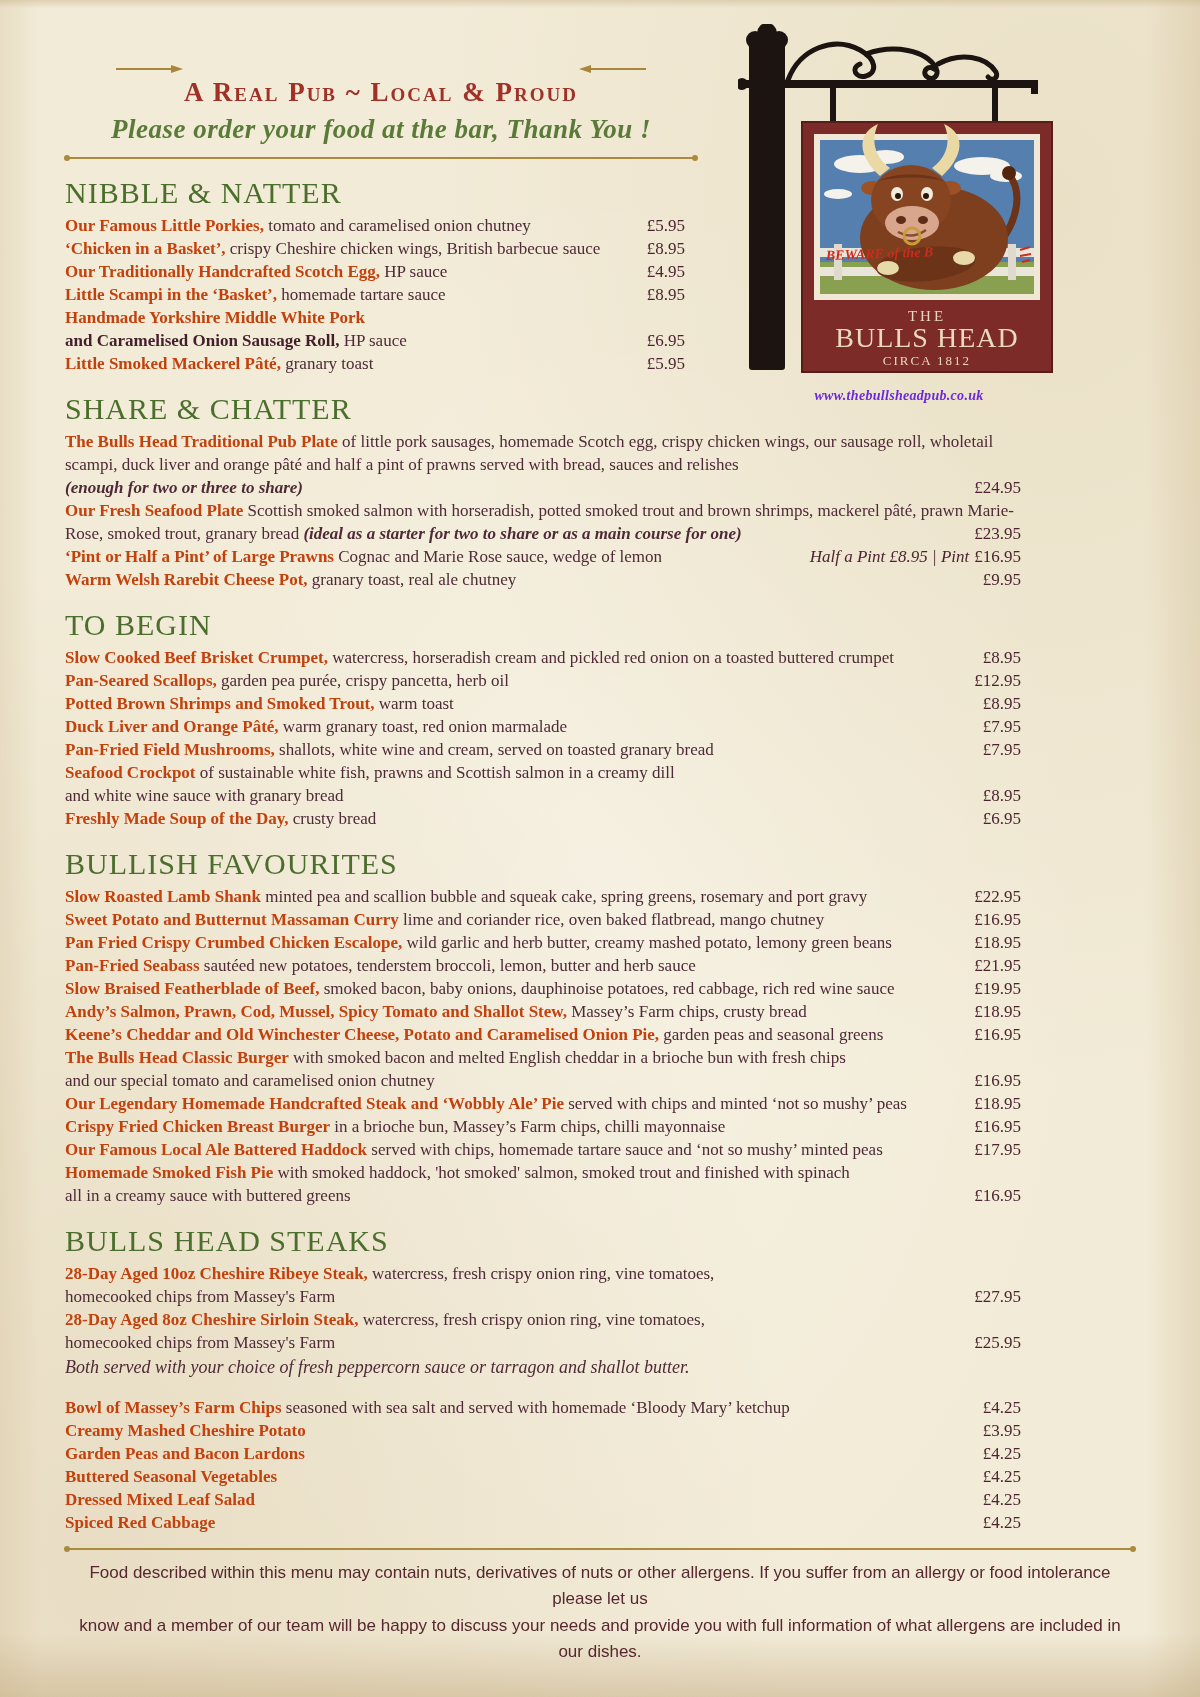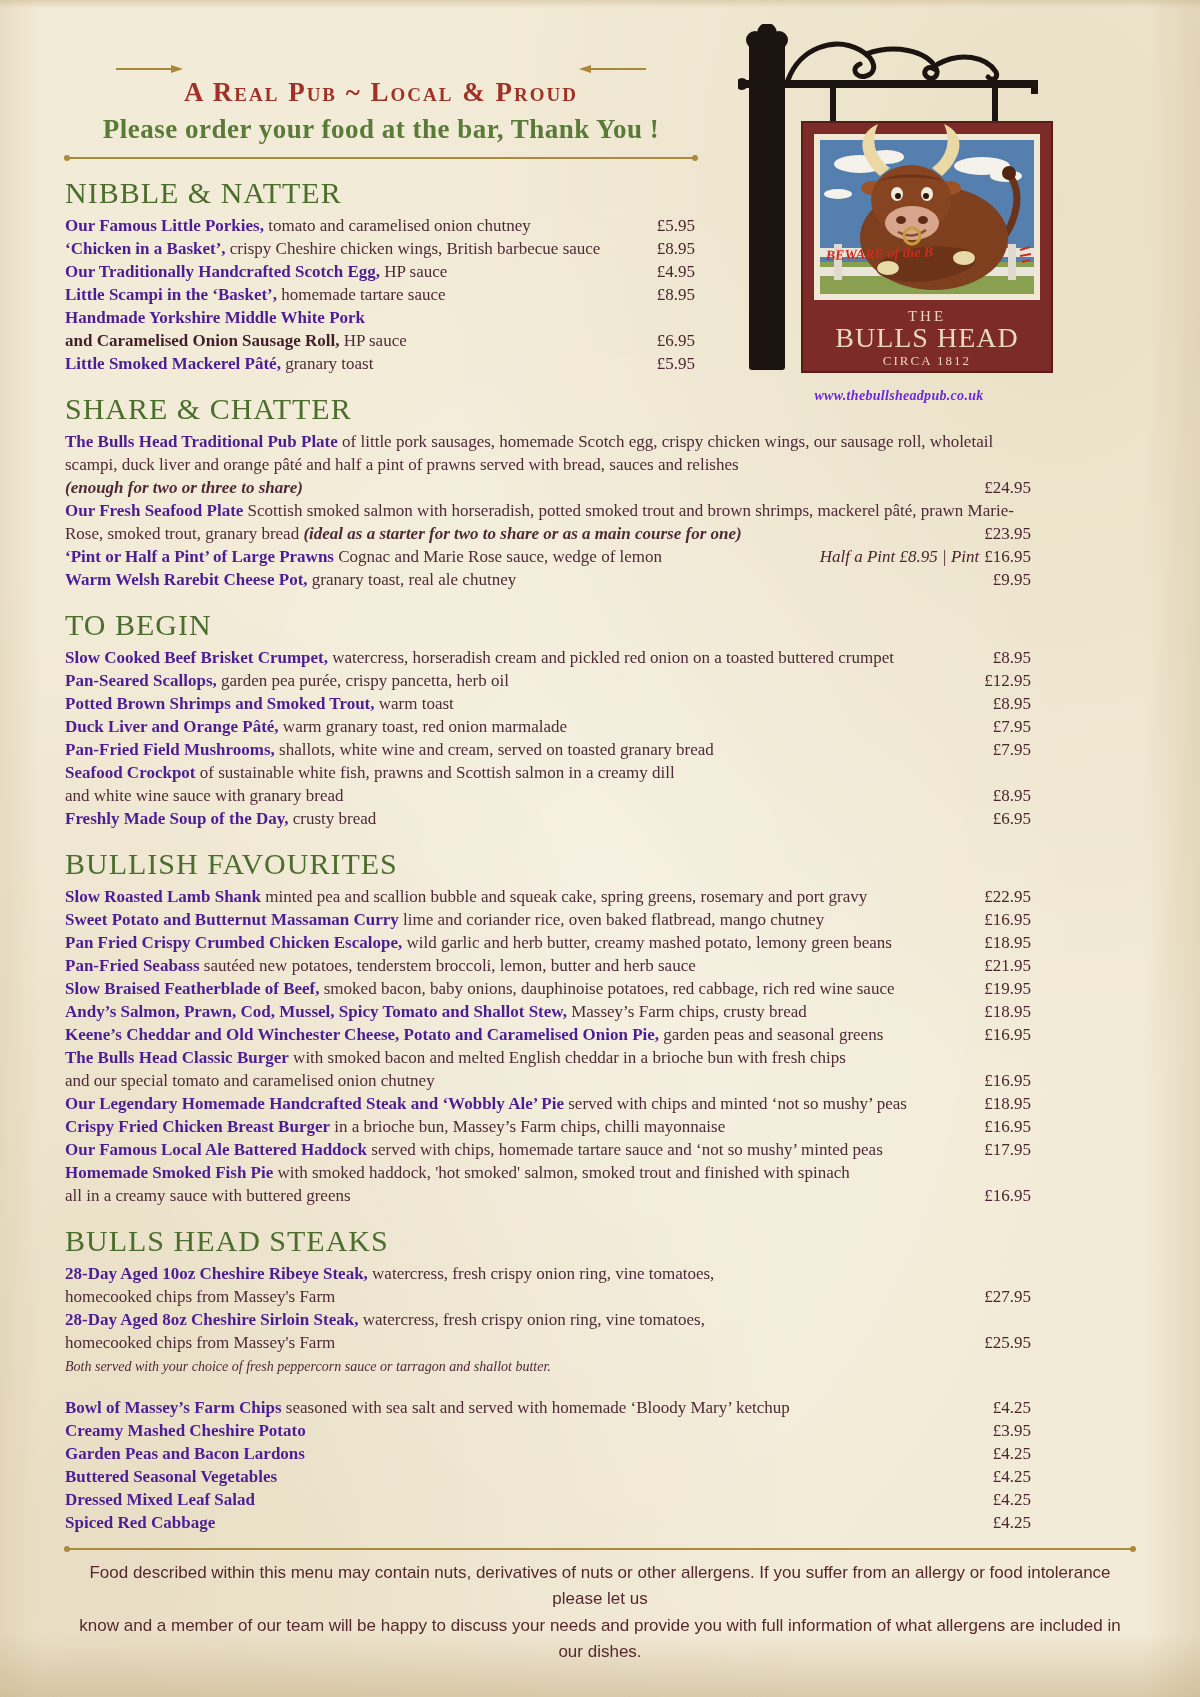--- a/index.html
+++ b/index.html
@@ -25,7 +25,7 @@
   .orn::after{content:"";position:absolute;top:-3px;width:0;height:0;border-top:4px solid transparent;border-bottom:4px solid transparent;}
   .orn-l::after{right:-11px;border-left:12px solid #a8873b;}
   .orn-r::after{left:-11px;border-right:12px solid #a8873b;}
-  .script{margin-top:6px;font-size:27px;font-weight:bold;color:#5a7a38;letter-spacing:.5px;white-space:nowrap;}
+  .script{margin-top:6px;font-size:27px;font-style:italic;font-weight:bold;color:#5a7a38;letter-spacing:.5px;white-space:nowrap;}
   .gold-rule{height:2px;background:#ab8a3e;position:relative;margin-top:12px;}
   .gold-rule::before,.gold-rule::after{content:"";position:absolute;top:-2px;width:6px;height:6px;border-radius:50%;background:#ab8a3e;}
   .gold-rule::before{left:-1px;}

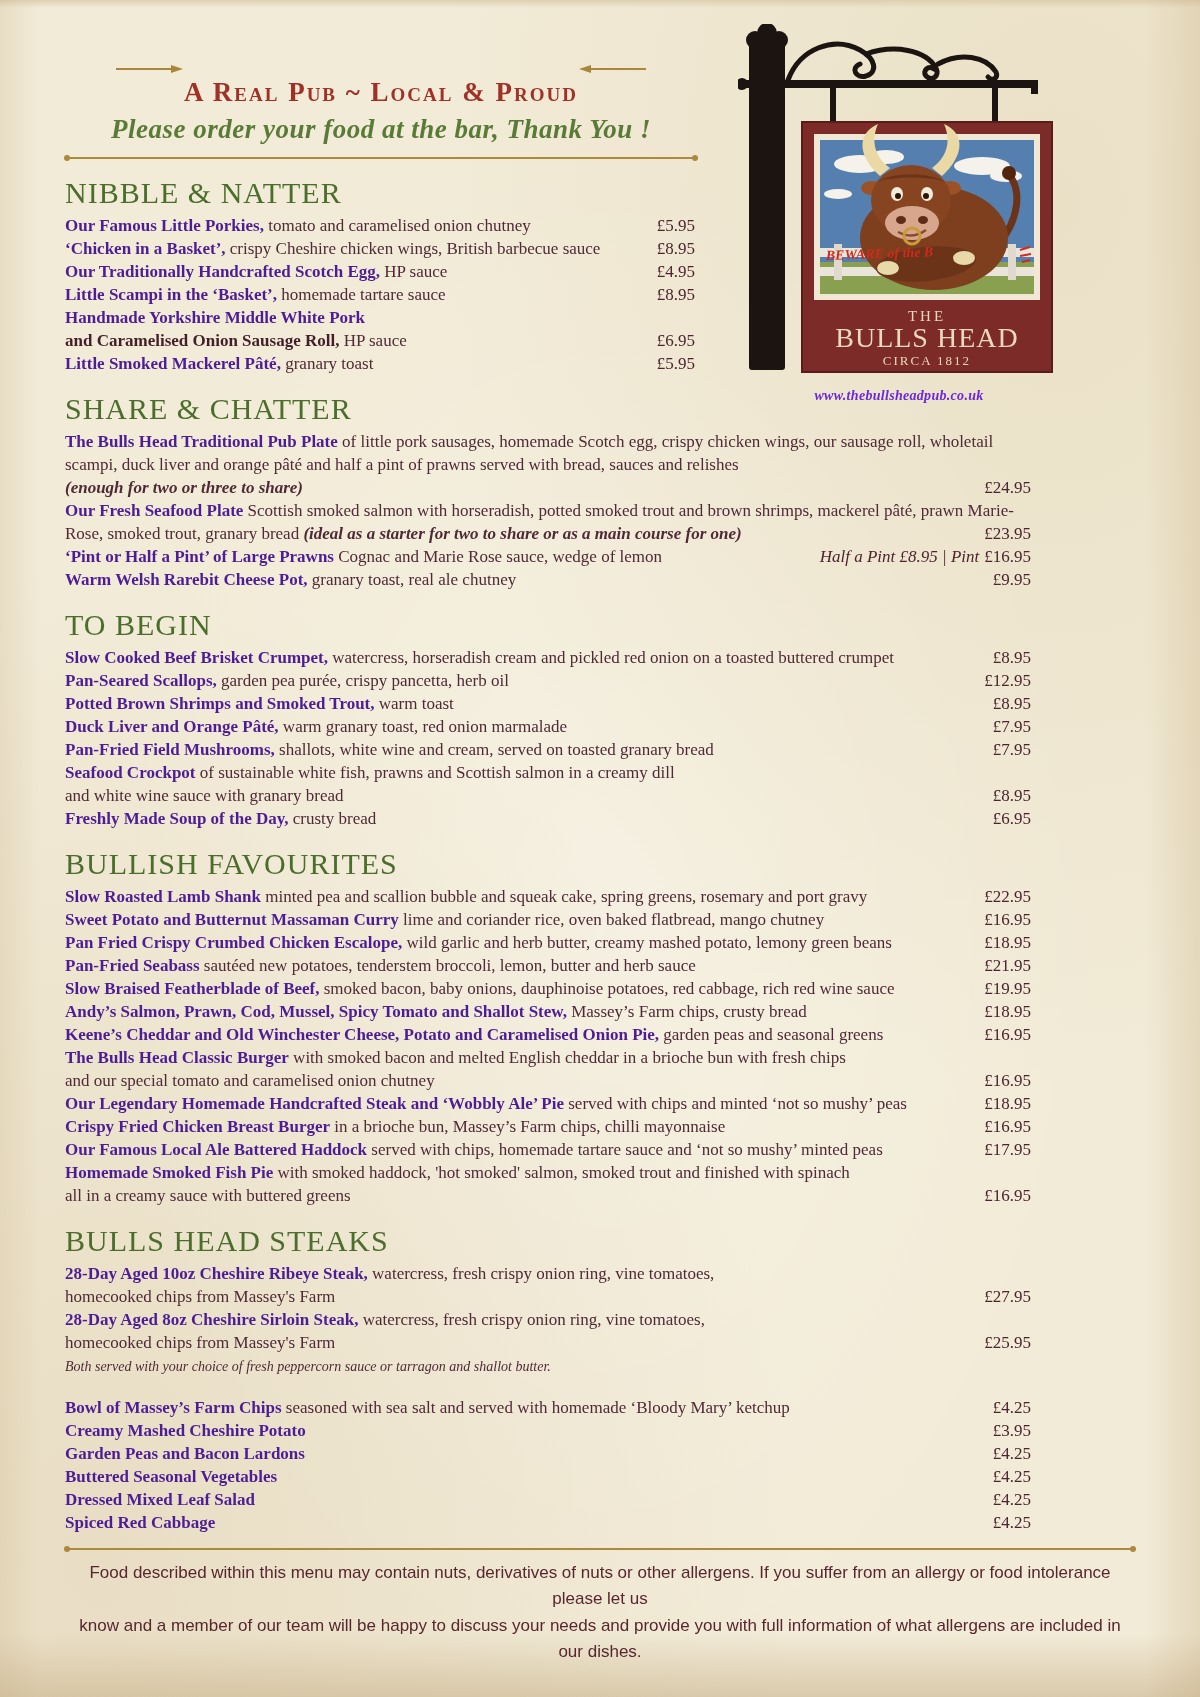--- a/index.html
+++ b/index.html
@@ -42,7 +42,7 @@
   .items{}
   .item{position:relative;font-size:17px;line-height:23px;color:#4e2a37;}
   .section.narrow{width:636px;}
-  .i-name{font-weight:bold;color:#4c1d95;}
+  .i-name{font-weight:bold;color:#c2410c;}
   .i-desc{}
   .i-desc-it{font-style:italic;font-weight:bold;}
   .line2{display:block;}

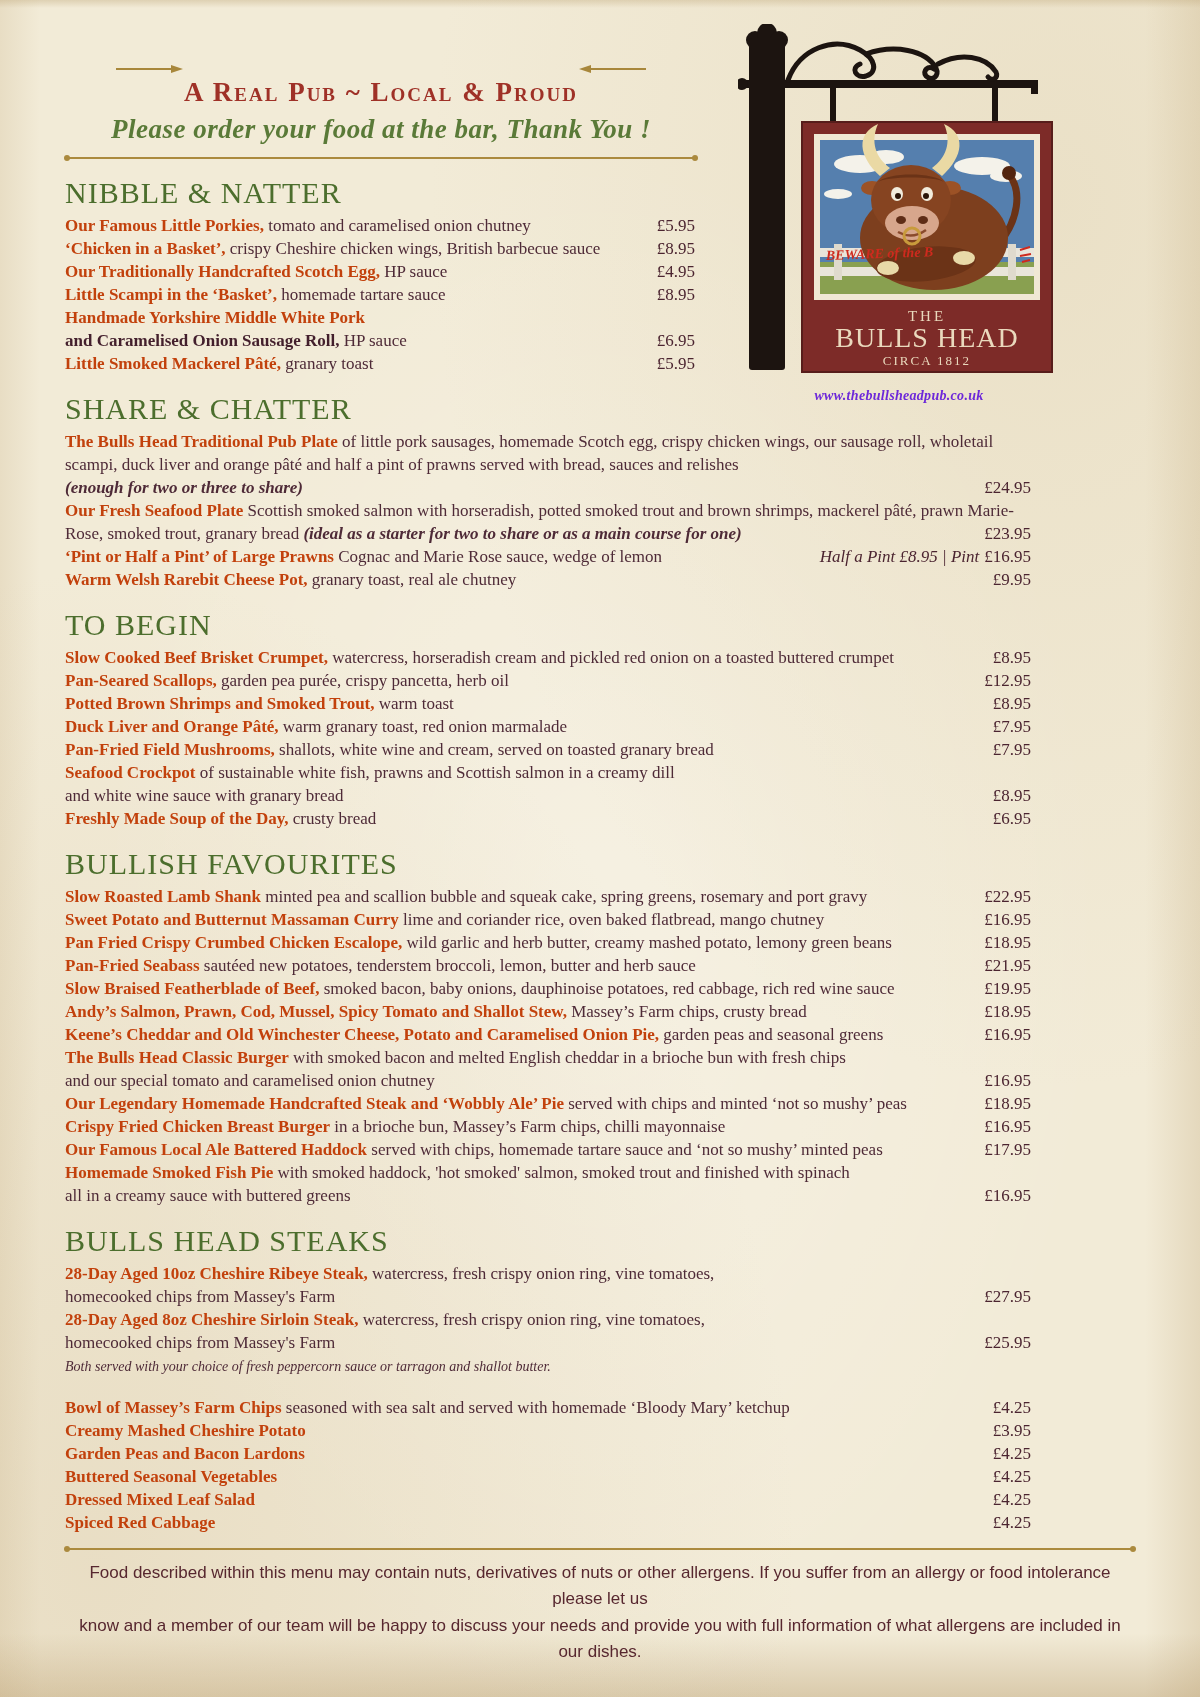--- a/index.html
+++ b/index.html
@@ -48,7 +48,7 @@
   .line2{display:block;}
   .i-name2{font-weight:bold;color:#431f2c;}
   .i-note{display:block;font-style:italic;font-weight:bold;}
-  .item-price{position:absolute;right:6px;bottom:0;white-space:nowrap;color:#4b2430;}
+  .item-price{position:absolute;right:16px;bottom:0;white-space:nowrap;color:#4b2430;}
   .p-it{font-style:italic;padding-right:5px;}
   .section-note{font-size:14px;line-height:24px;font-style:italic;color:#4e2a37;margin-top:1px;}
 

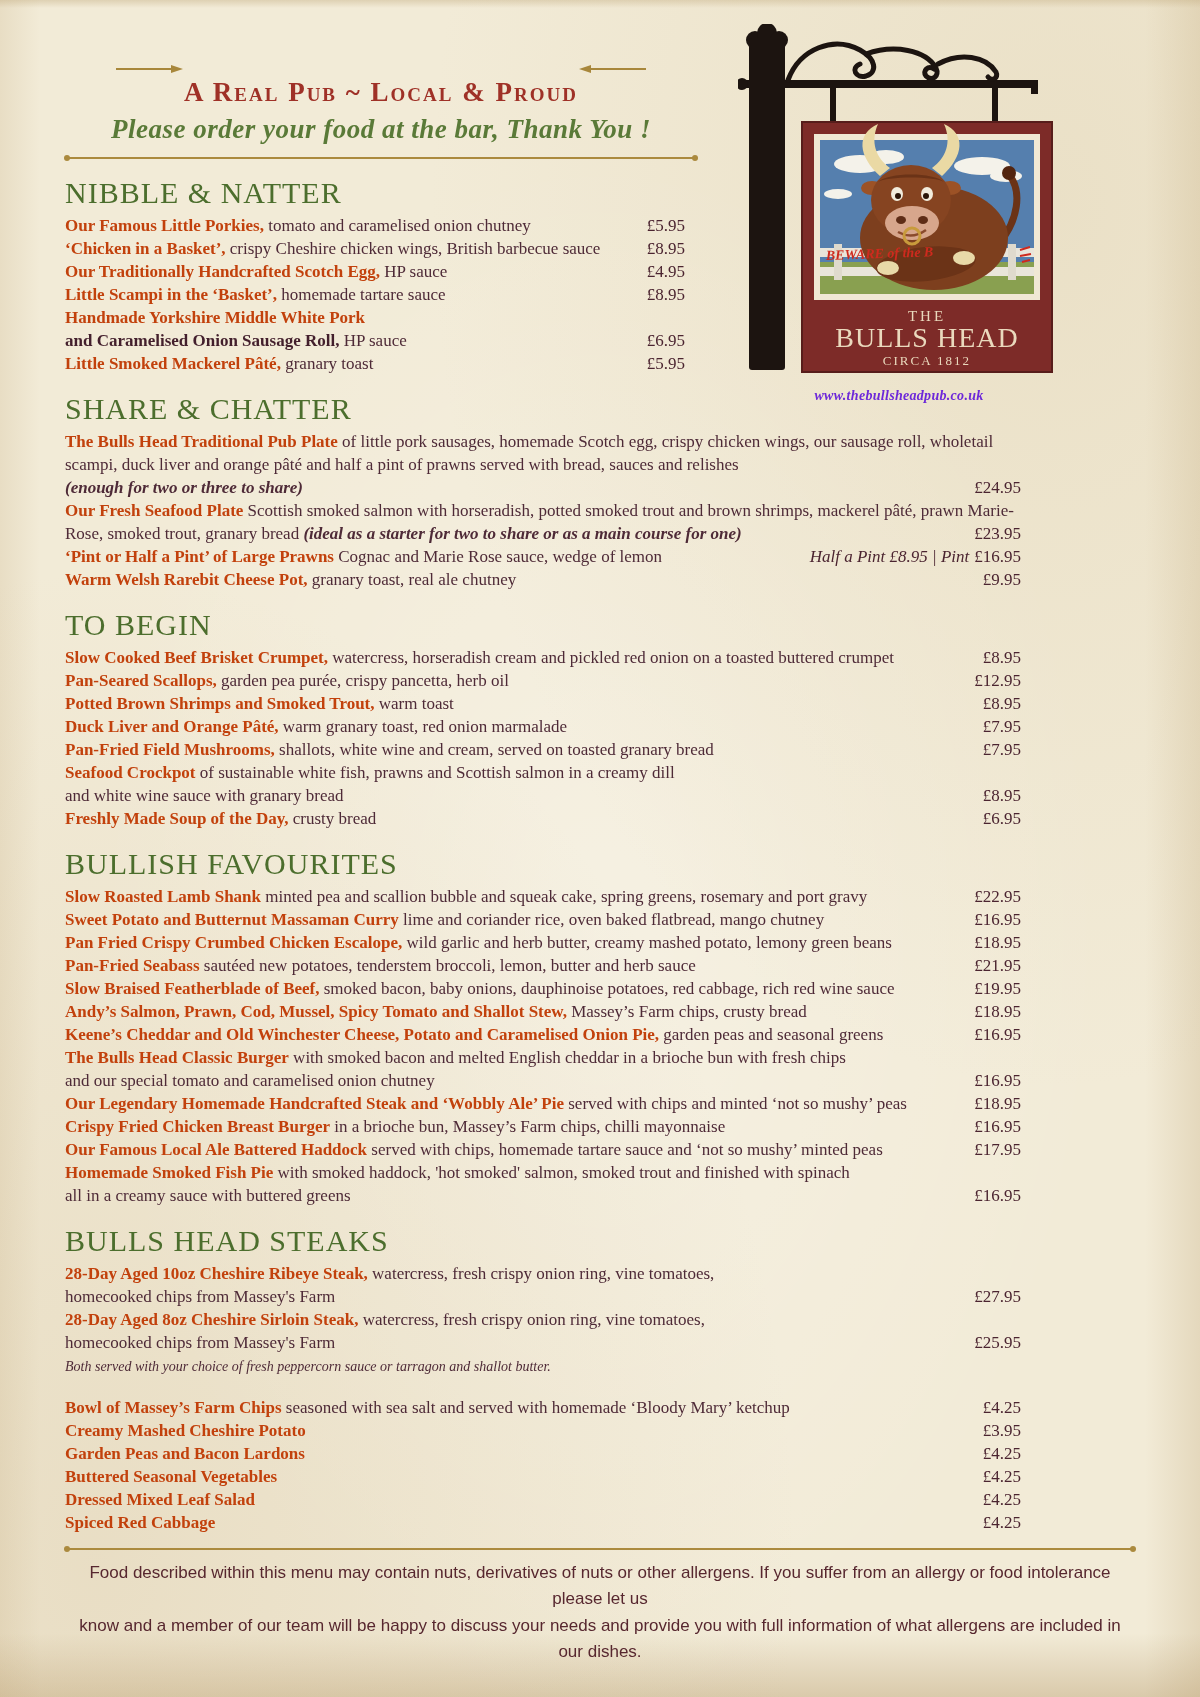--- a/index.html
+++ b/index.html
@@ -50,7 +50,7 @@
   .i-note{display:block;font-style:italic;font-weight:bold;}
   .item-price{position:absolute;right:16px;bottom:0;white-space:nowrap;color:#4b2430;}
   .p-it{font-style:italic;padding-right:5px;}
-  .section-note{font-size:14px;line-height:24px;font-style:italic;color:#4e2a37;margin-top:1px;}
+  .section-note{font-size:18px;line-height:24px;font-style:italic;color:#4e2a37;margin-top:1px;}
 
   
   .footer{margin:14px 65px 0;}

